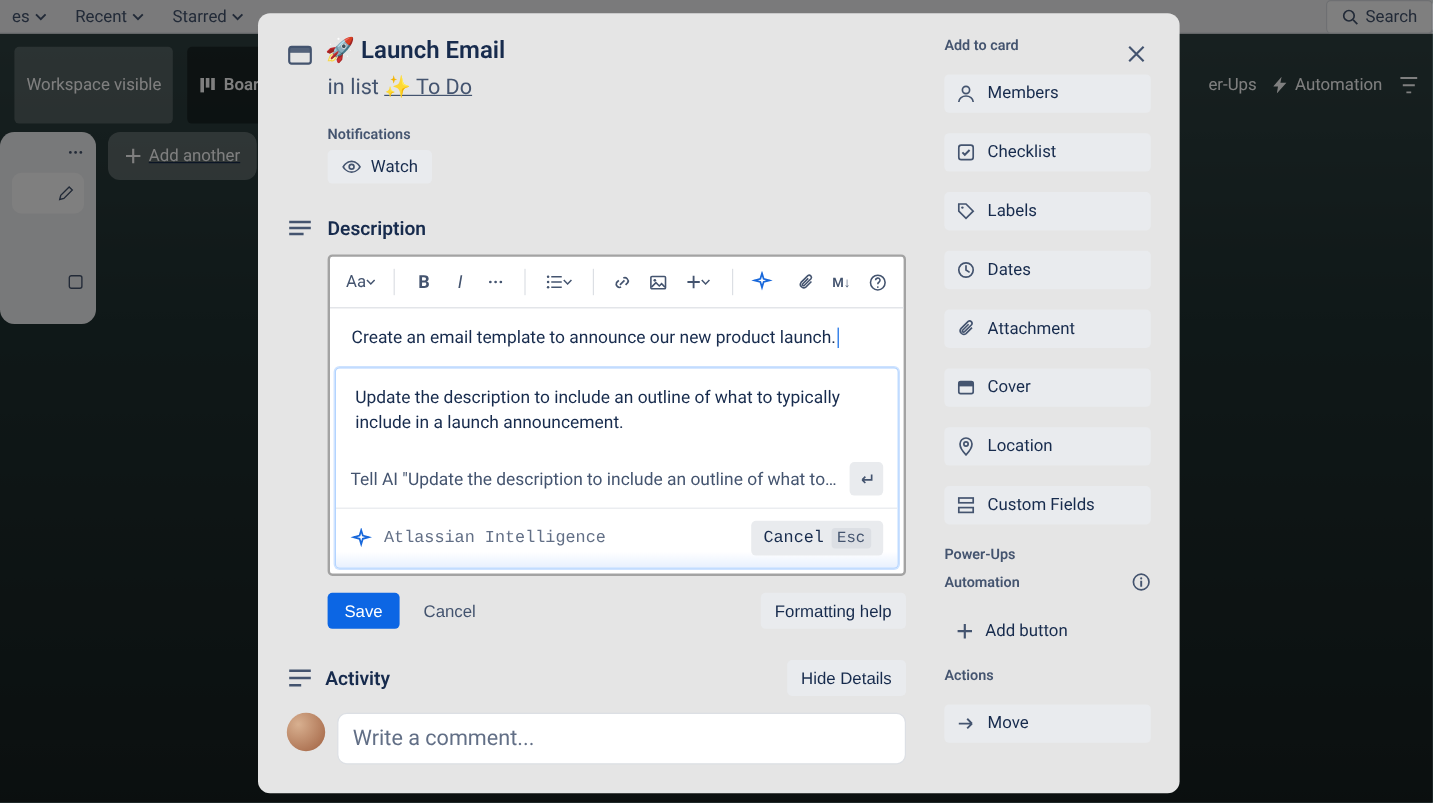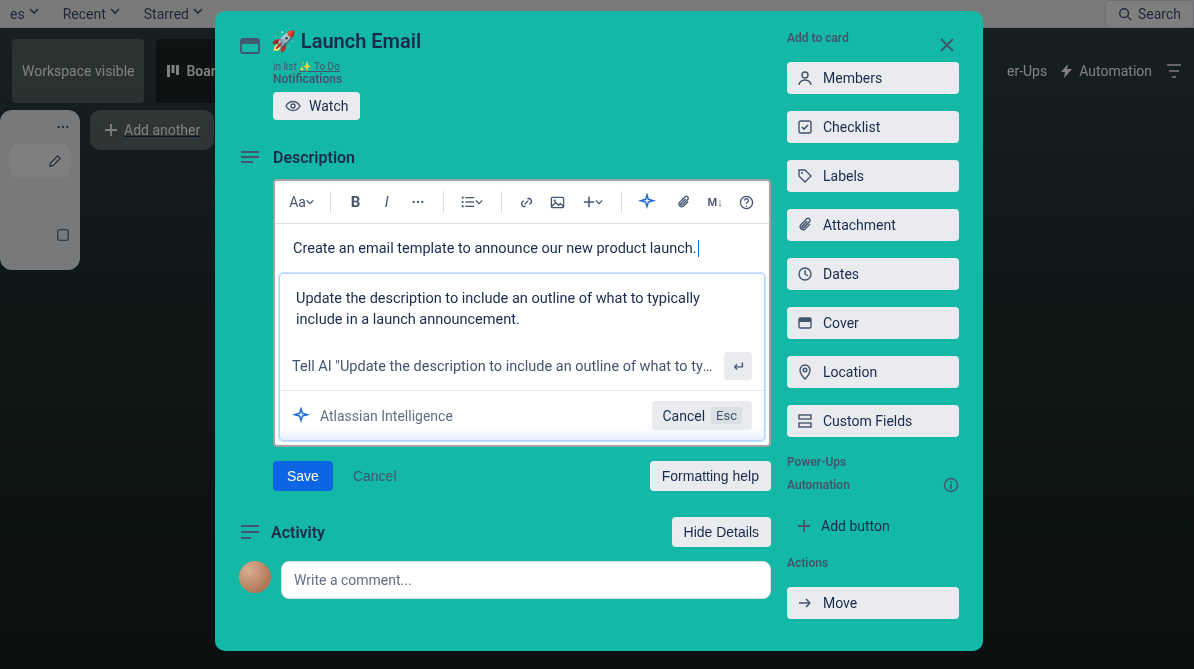--- a/index.html
+++ b/index.html
@@ -37,7 +37,7 @@
     padding: 0 10px;
     gap: 24px;
   }
-  .topbar-item { font-size: 14px; color: #44546f; display: flex; gap: 4px; }
+  .topbar-item { font-size: 14px; color: #44546f; display: flex; align-items: center; gap: 4px; }
   .search-box {
     position: absolute;
     right: 0;

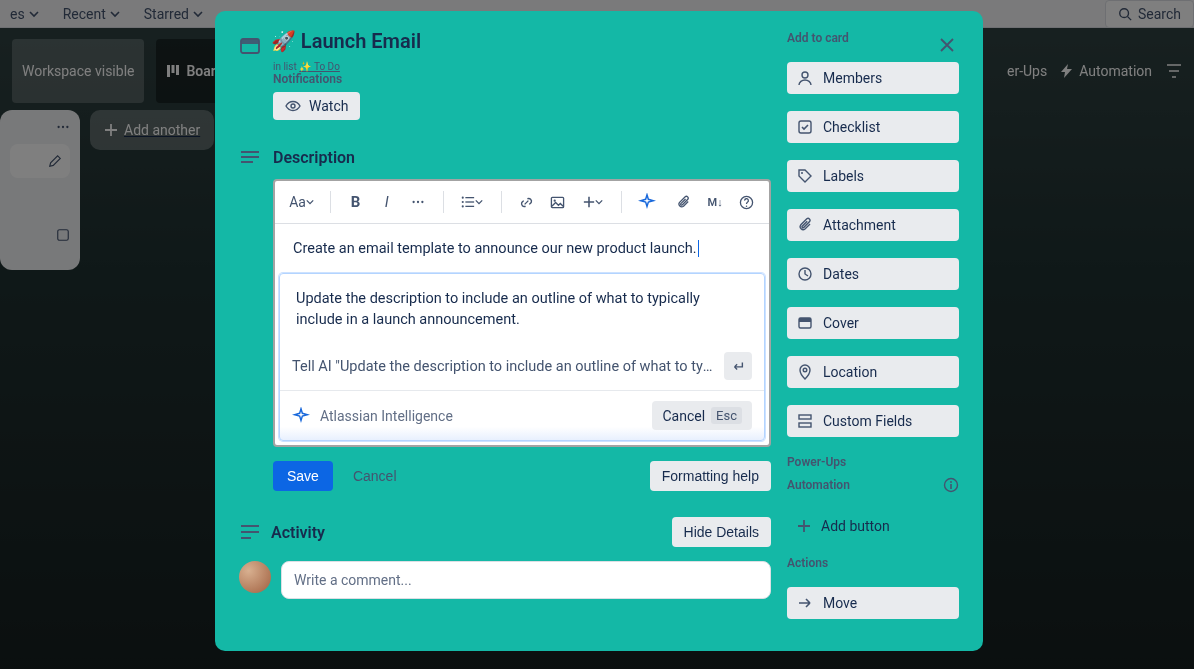--- a/index.html
+++ b/index.html
@@ -129,12 +129,12 @@
     top: 11px;
     left: 215px;
     width: 768px;
-    background: #14b8a6;
+    background: #e5e5e5;
     border-radius: 10px;
     z-index: 10;
     padding: 18px 24px 24px 24px;
     display: flex;
-    gap: 16px;
+    gap: 32px;
   }
   .modal-main { flex: 1; min-width: 0; }
   .modal-side { width: 172px; flex-shrink: 0; }

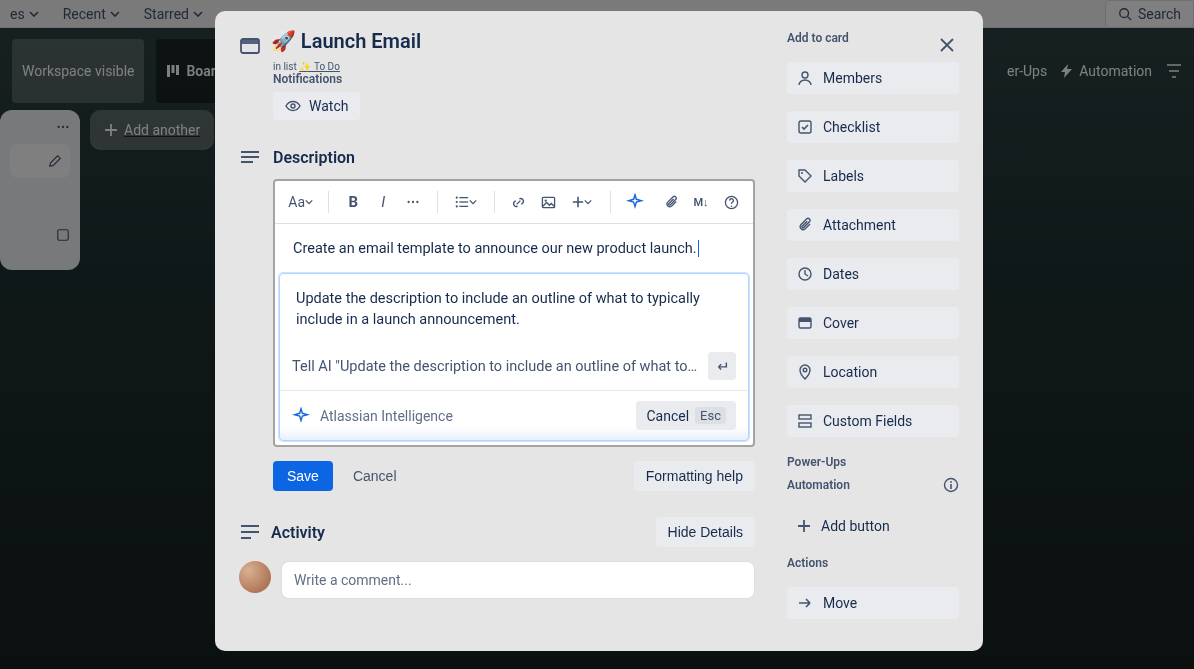--- a/index.html
+++ b/index.html
@@ -153,7 +153,7 @@
   .title-row { display: flex; gap: 10px; align-items: flex-start; margin-bottom: 4px;}
   .title-icon { margin-top: 6px; color: #44546f; }
   .title-text { font-size: 20px; font-weight: 600; color: #172b4d; }
-  .in-list { font-size: 10px; color: #44546f; margin-left: 34px; }
+  .in-list { font-size: 18px; color: #44546f; margin-left: 34px; margin-bottom: 22px; }
   .in-list a { color: #44546f; text-decoration: underline; }
   
   .section { margin-left: 34px; margin-bottom: 16px; position: relative; }

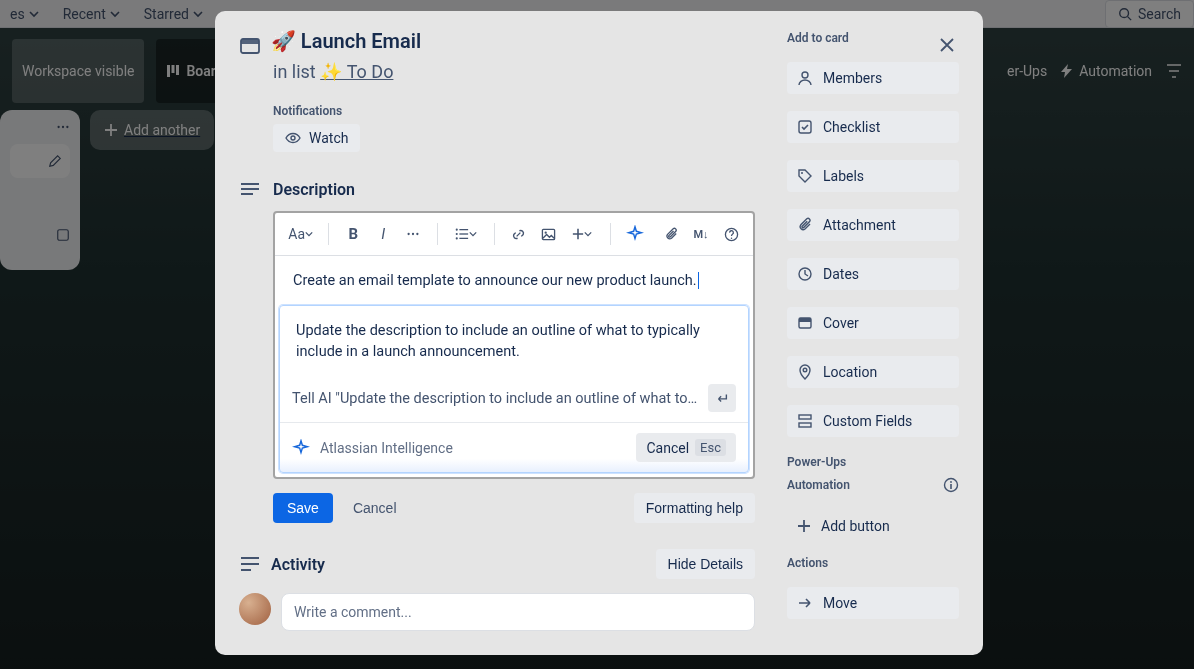--- a/index.html
+++ b/index.html
@@ -579,16 +579,16 @@
       </div>
     <div class="side-btn">
         <svg width="16" height="16" viewBox="0 0 16 16">
-          <path d="M13 7l-5 5a3 3 0 01-4.2-4.2l6-6a2 2 0 012.8 2.8l-6 6a1 1 0 01-1.4-1.4l5-5" stroke="currentColor" stroke-width="1.4" fill="none"></path>
-        </svg>
-        <span>Attachment</span>
-      </div>
-    <div class="side-btn">
-        <svg width="16" height="16" viewBox="0 0 16 16">
           <circle cx="8" cy="8" r="6" stroke="currentColor" stroke-width="1.4" fill="none"></circle>
           <path d="M8 4v4l3 2" stroke="currentColor" stroke-width="1.4" fill="none"></path>
         </svg>
         <span>Dates</span>
+      </div>
+    <div class="side-btn">
+        <svg width="16" height="16" viewBox="0 0 16 16">
+          <path d="M13 7l-5 5a3 3 0 01-4.2-4.2l6-6a2 2 0 012.8 2.8l-6 6a1 1 0 01-1.4-1.4l5-5" stroke="currentColor" stroke-width="1.4" fill="none"></path>
+        </svg>
+        <span>Attachment</span>
       </div>
     <div class="side-btn">
         <svg width="16" height="16" viewBox="0 0 16 16">

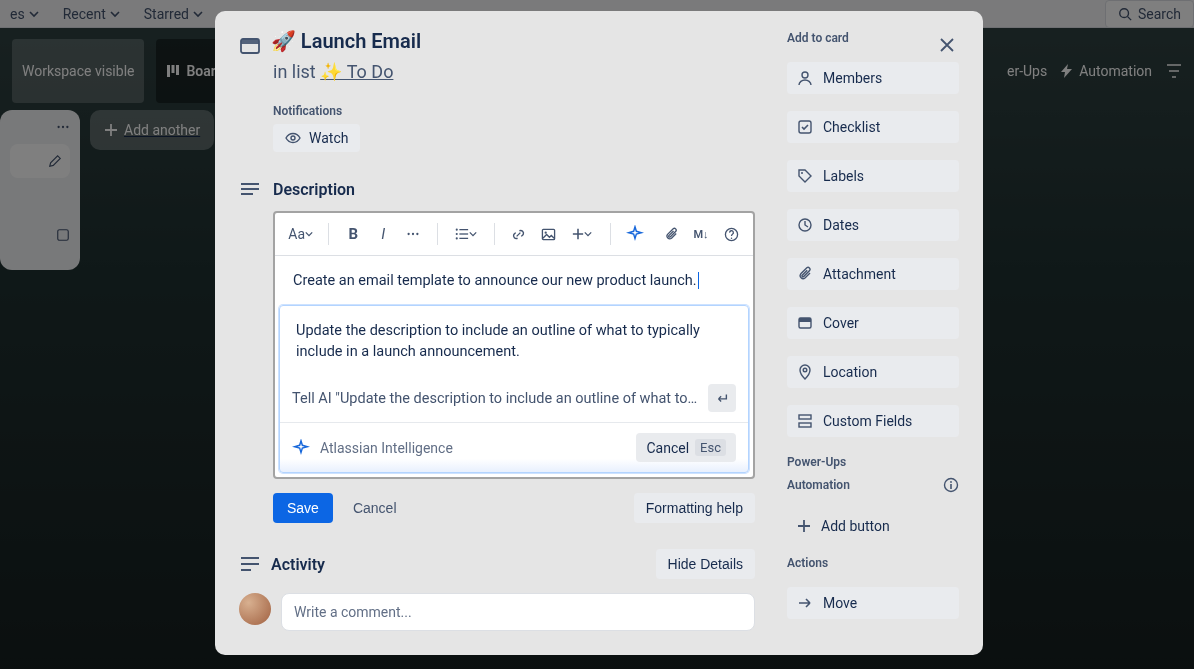--- a/index.html
+++ b/index.html
@@ -246,6 +246,7 @@
     display: flex;
     align-items: center;
     gap: 10px;
+    font-family: Liberation Mono, monospace;
   }
   .ai-logo { color: #1868db; }
   .ai-label { font-size: 14px; color: #626f86; flex: 1; }

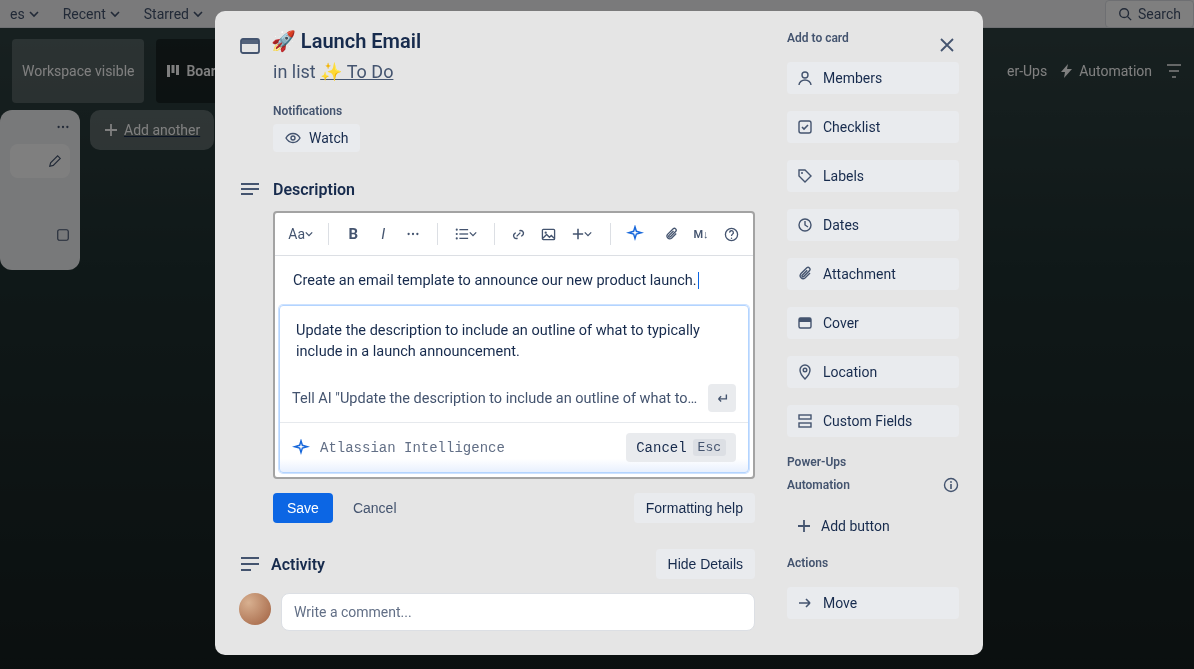--- a/index.html
+++ b/index.html
@@ -294,7 +294,7 @@
   .avatar { width: 32px; height: 32px; border-radius: 50%; background: radial-gradient(circle at 30% 30%, #d8b090, #a06040); flex-shrink: 0;}
   .comment-input {
     flex: 1; border: 1px solid #dcdfe4; border-radius: 8px; padding: 10px 12px;
-    font-size: 14px; color: #626f86; background: #fff;
+    font-size: 18px; color: #626f86; background: #fff;
   }
   
   svg { display: block; }

